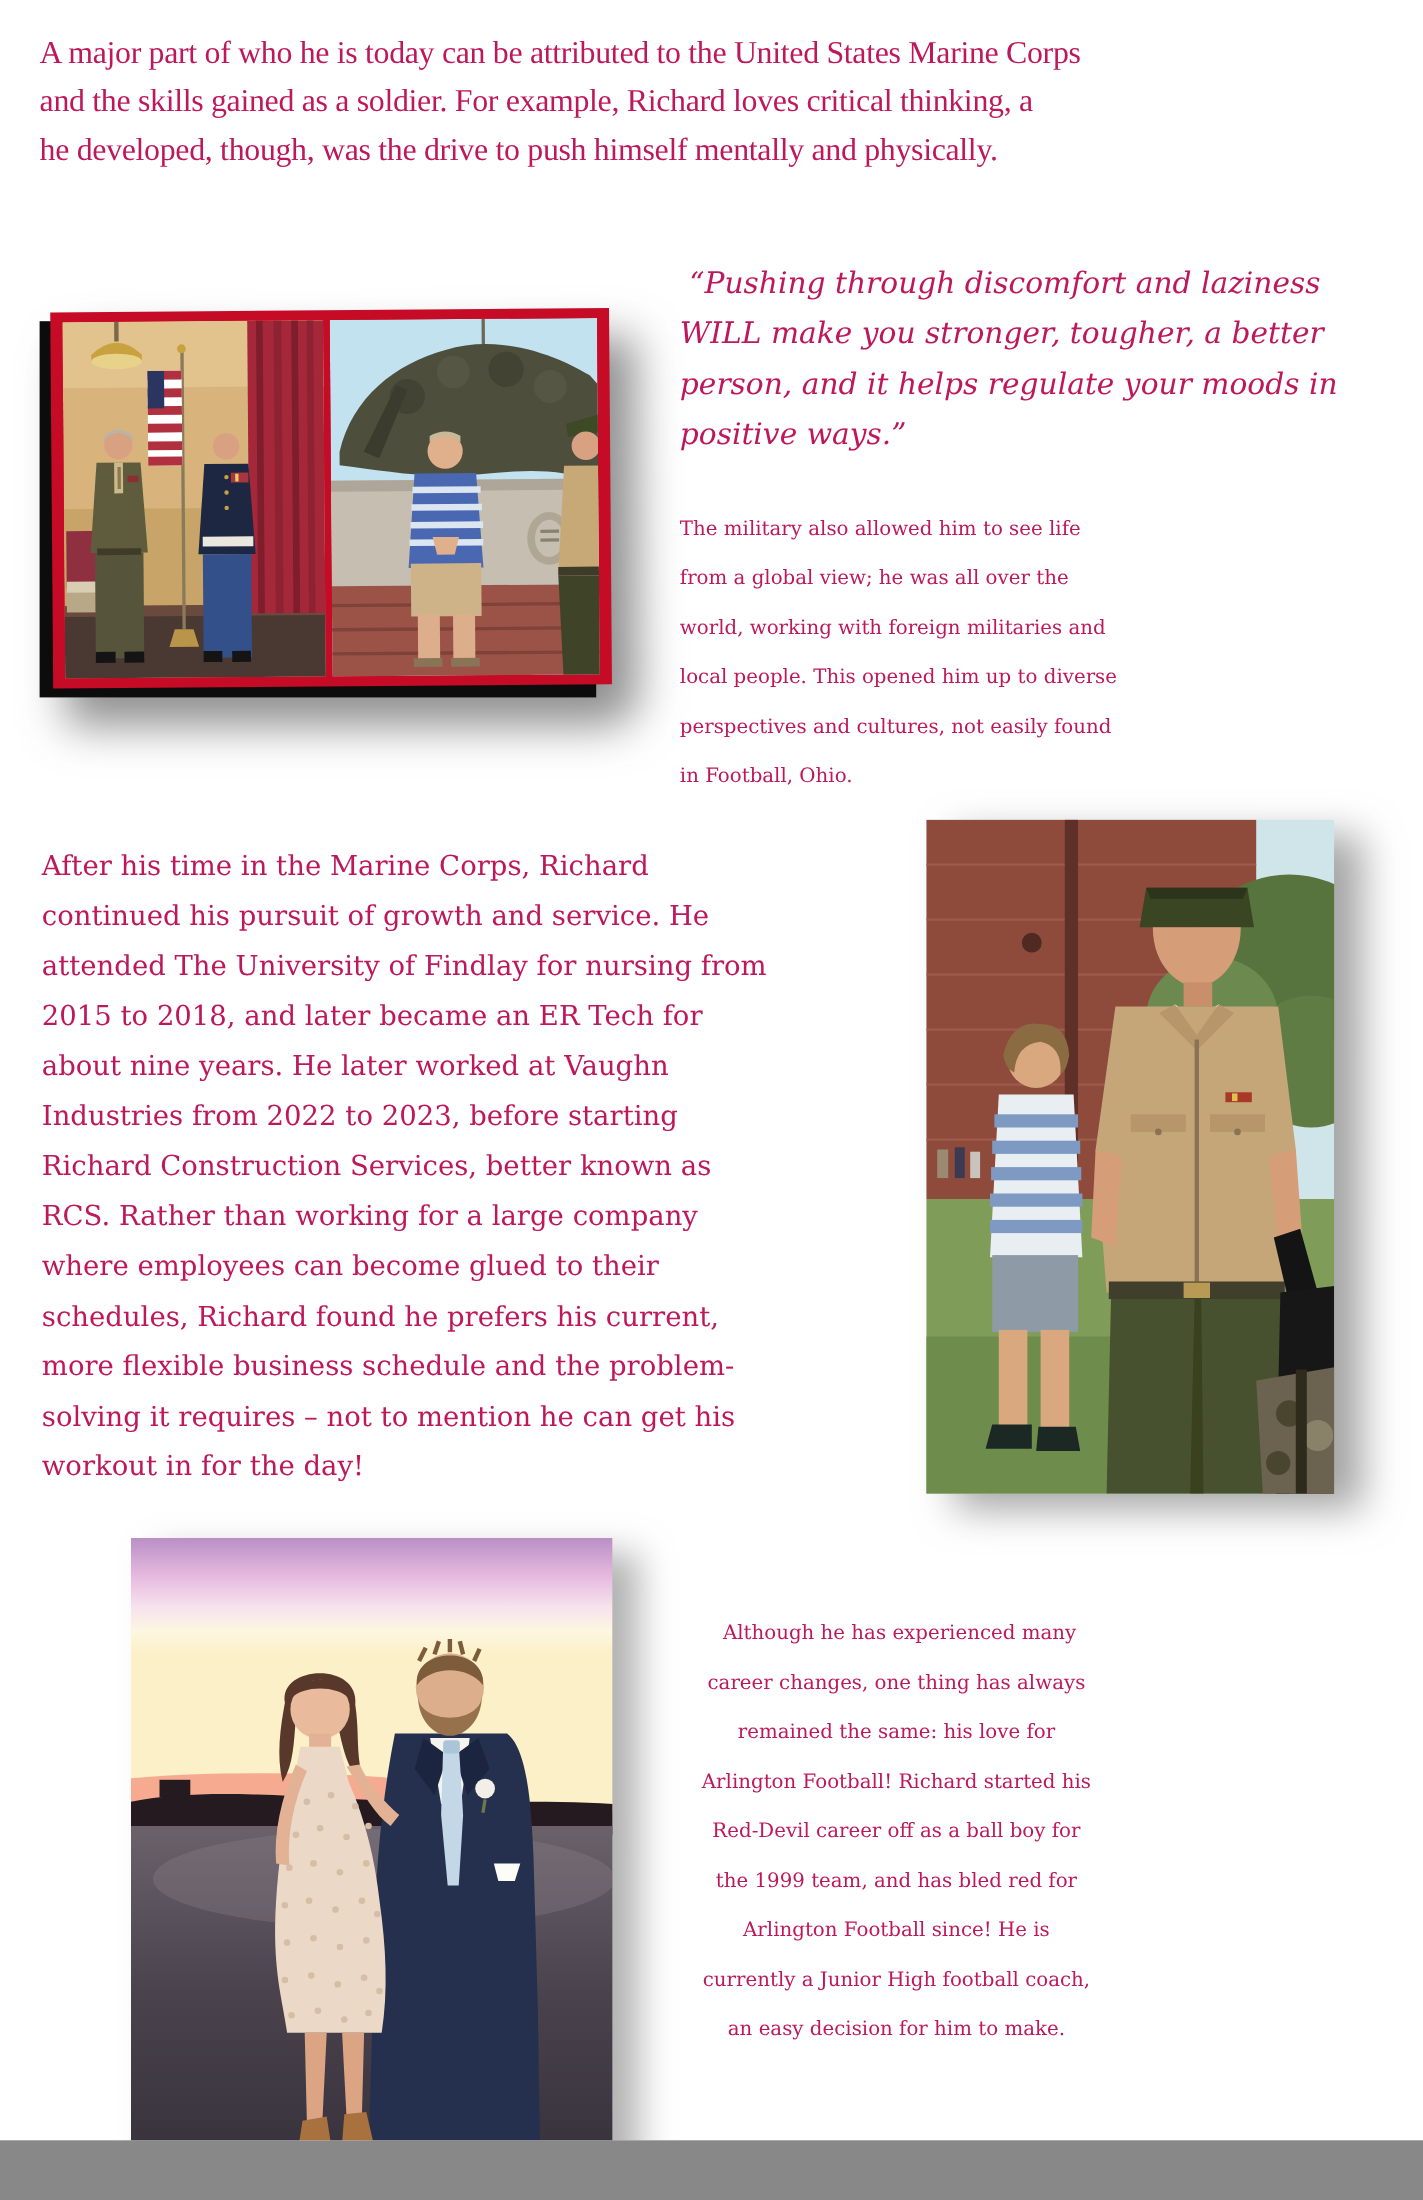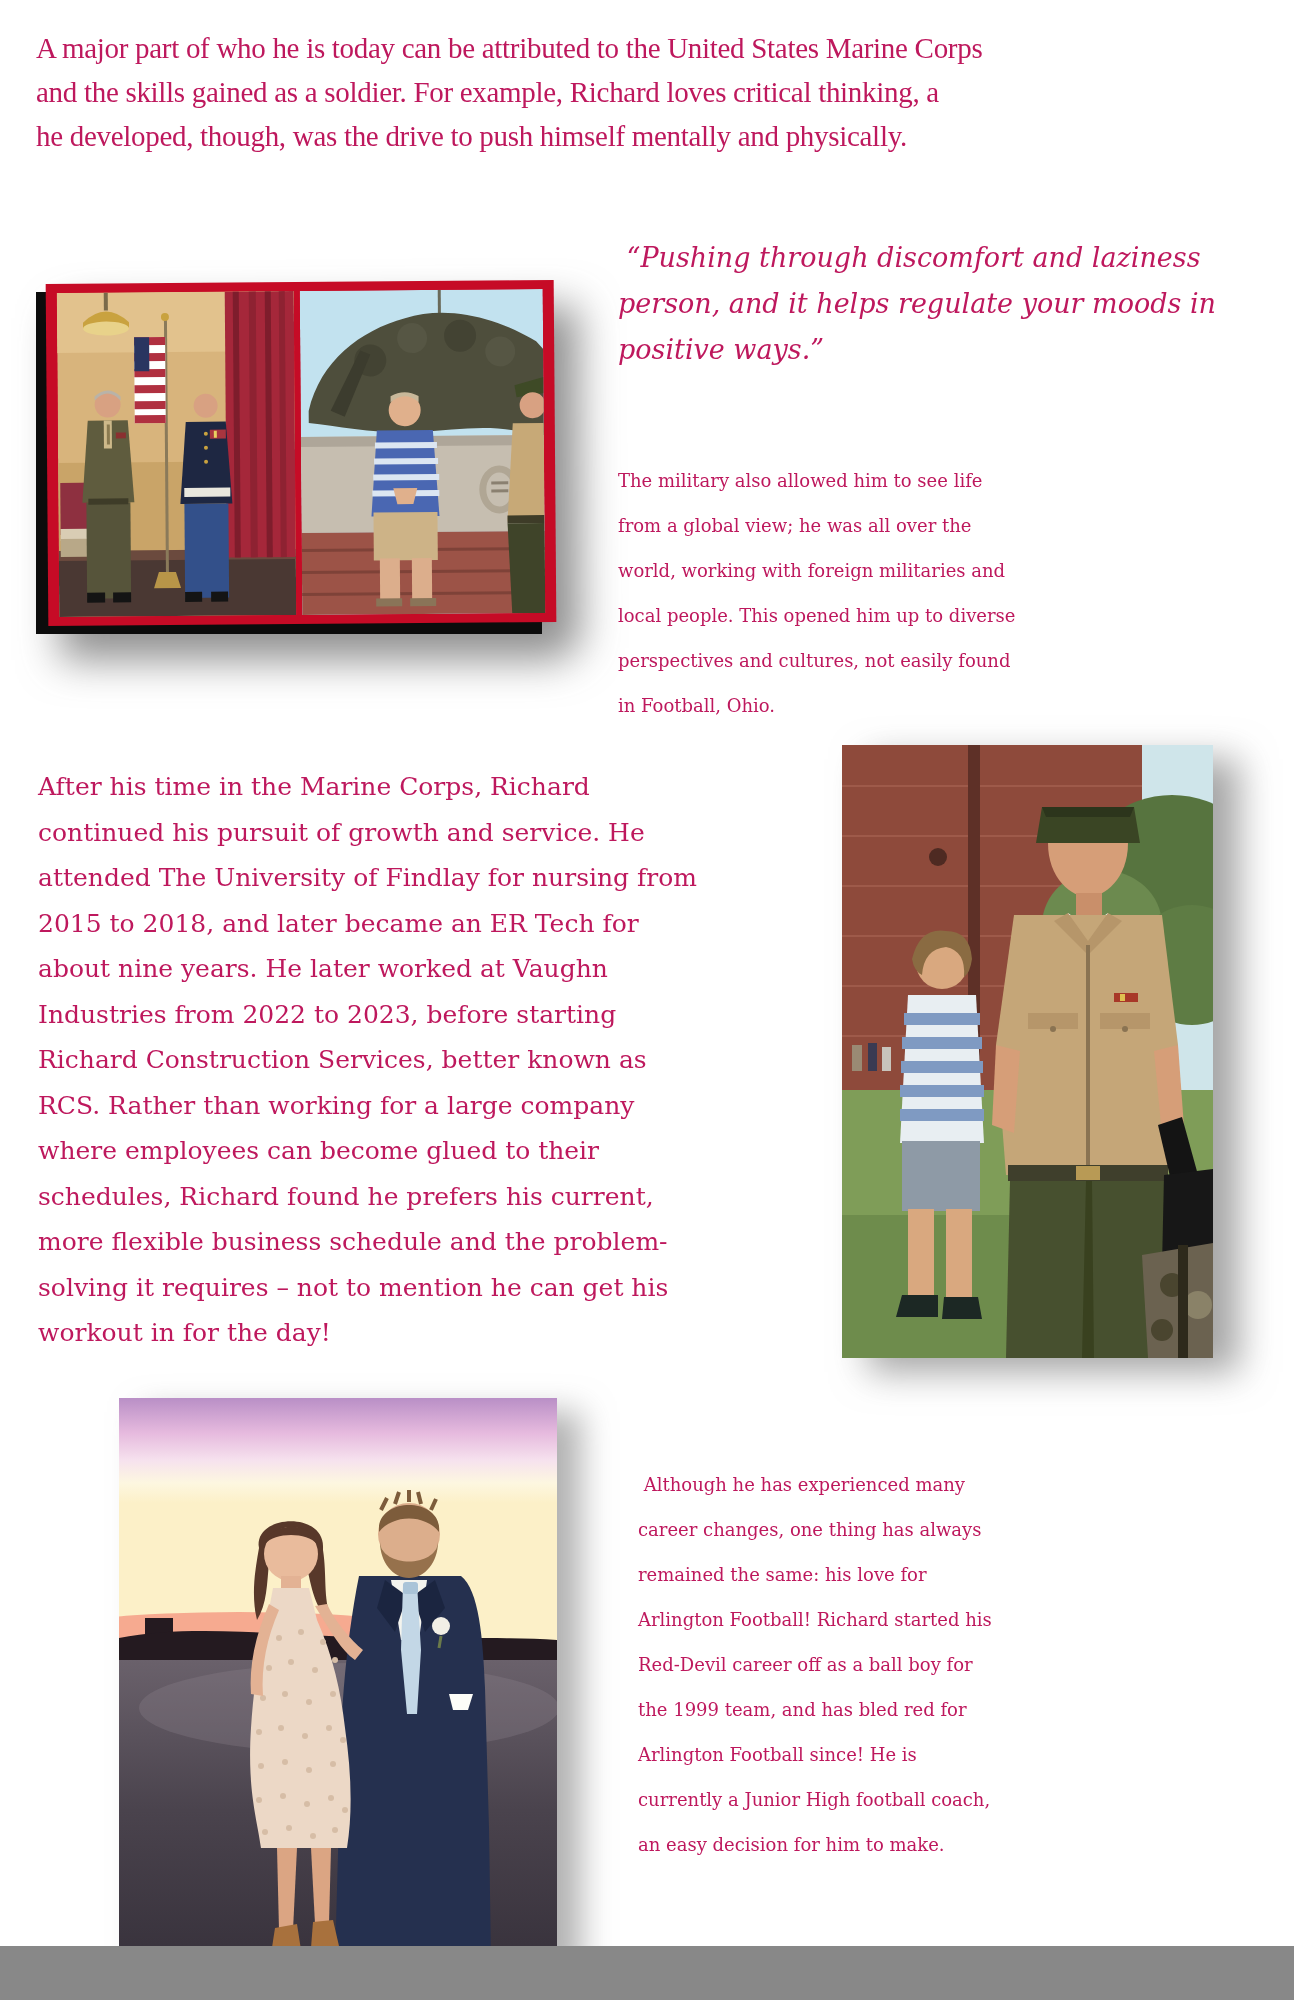--- a/index.html
+++ b/index.html
@@ -179,6 +179,7 @@
 
   <div class="tblock quote-text" style="left:618px;top:235px;font-style:italic;">
       <div class="tline"> “Pushing through discomfort and laziness</div>
+      <div class="tline">WILL make you stronger, tougher, a better</div>
       <div class="tline">person, and it helps regulate your moods in</div>
       <div class="tline">positive ways.”</div>
     </div>

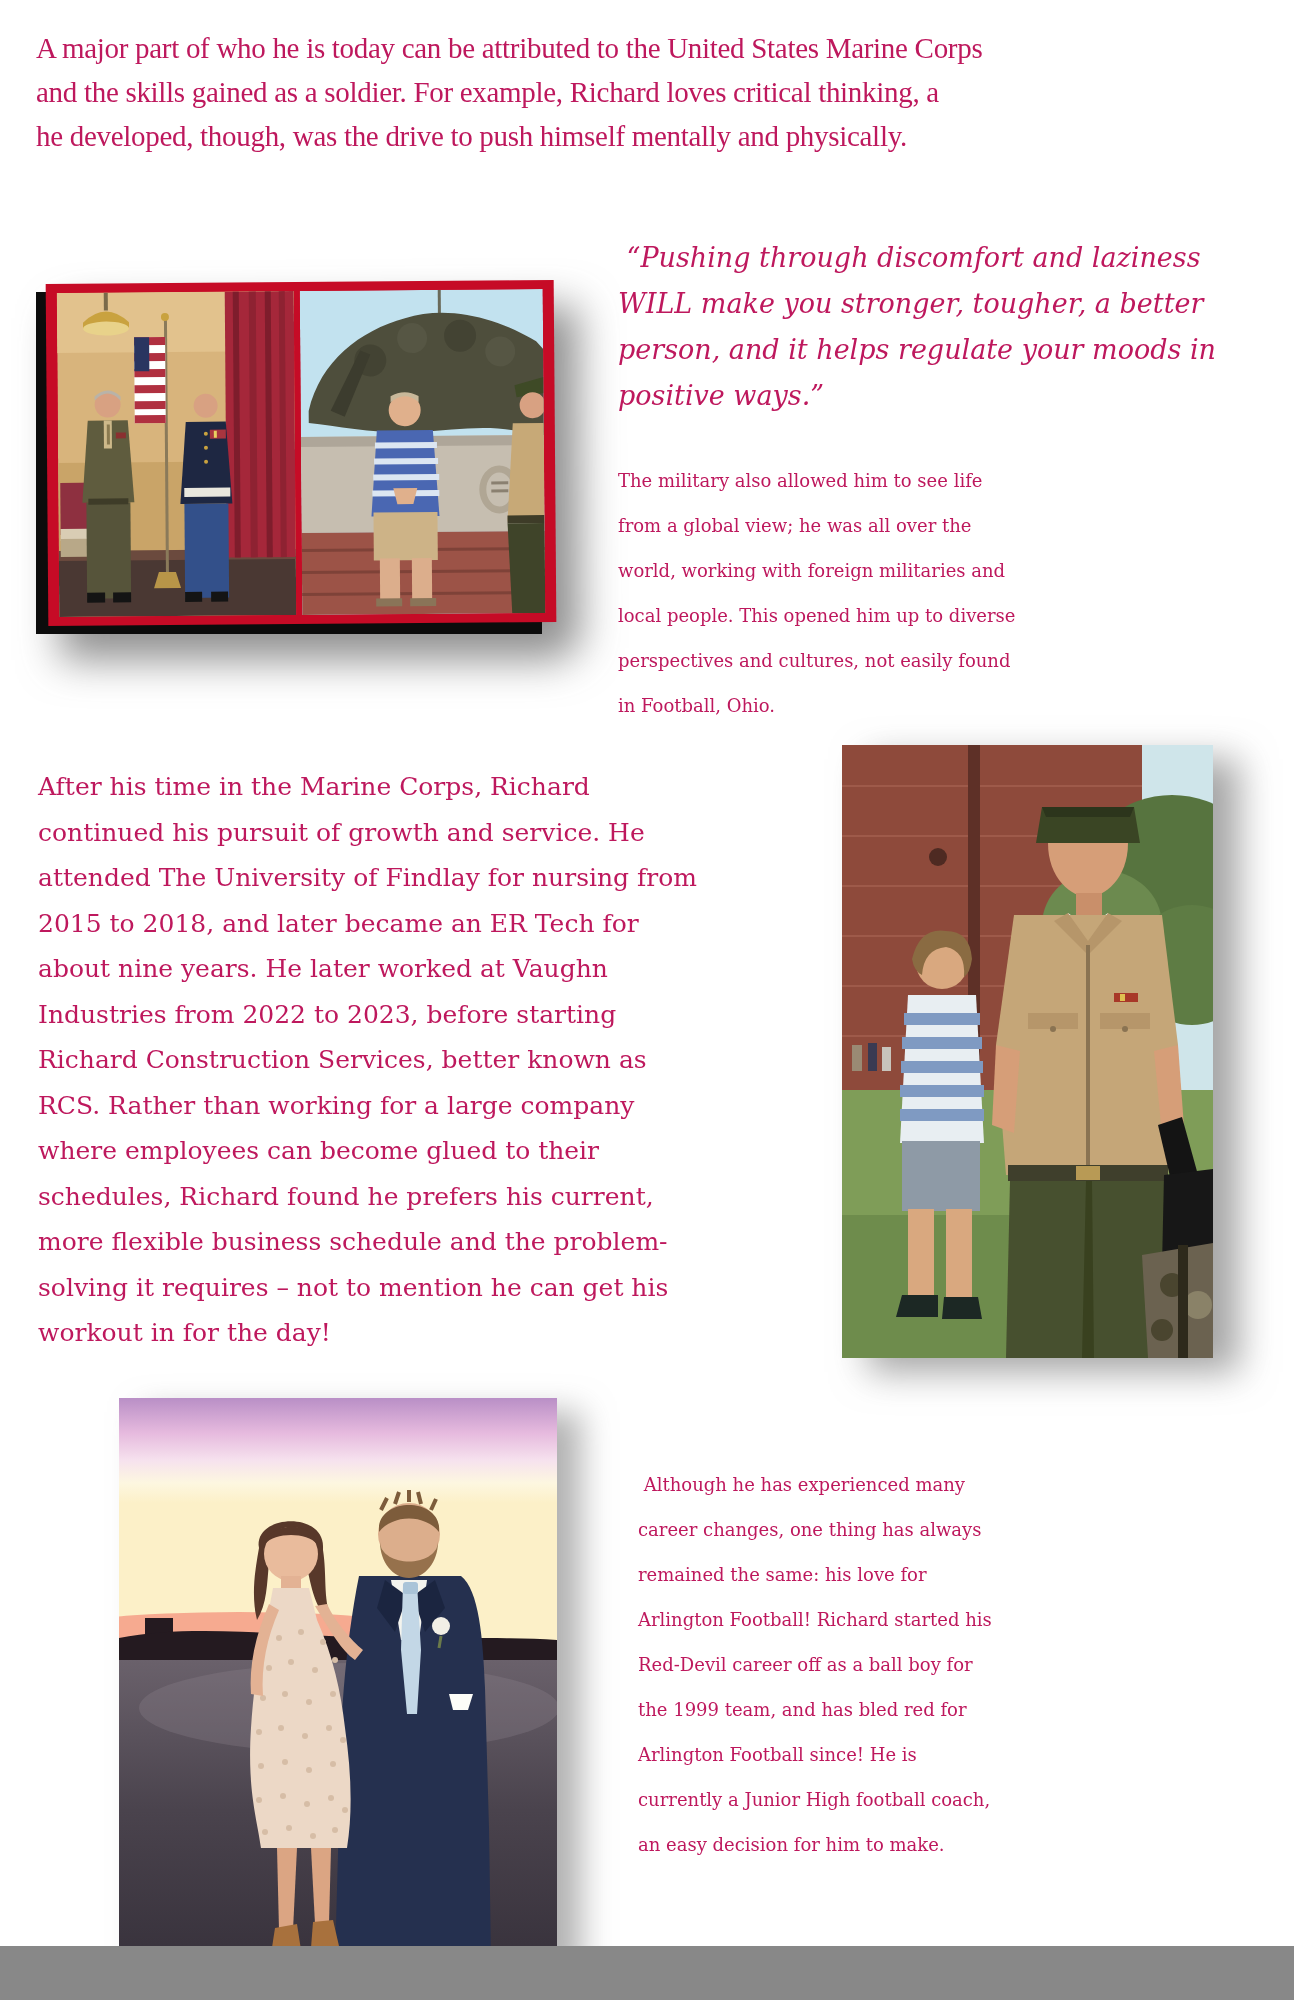--- a/index.html
+++ b/index.html
@@ -387,7 +387,7 @@
     </svg>
   </div>
 
-  <div class="tblock body-text" style="left:638px;top:1462px;">
+  <div class="tblock body-text" style="left:638px;top:1462px;text-align:center;">
       <div class="tline"> Although he has experienced many</div>
       <div class="tline">career changes, one thing has always</div>
       <div class="tline">remained the same: his love for</div>

